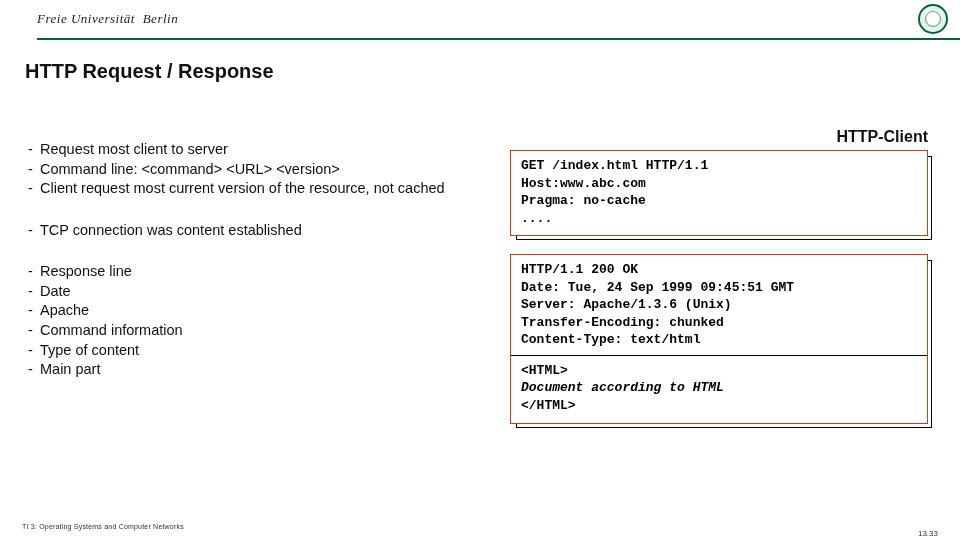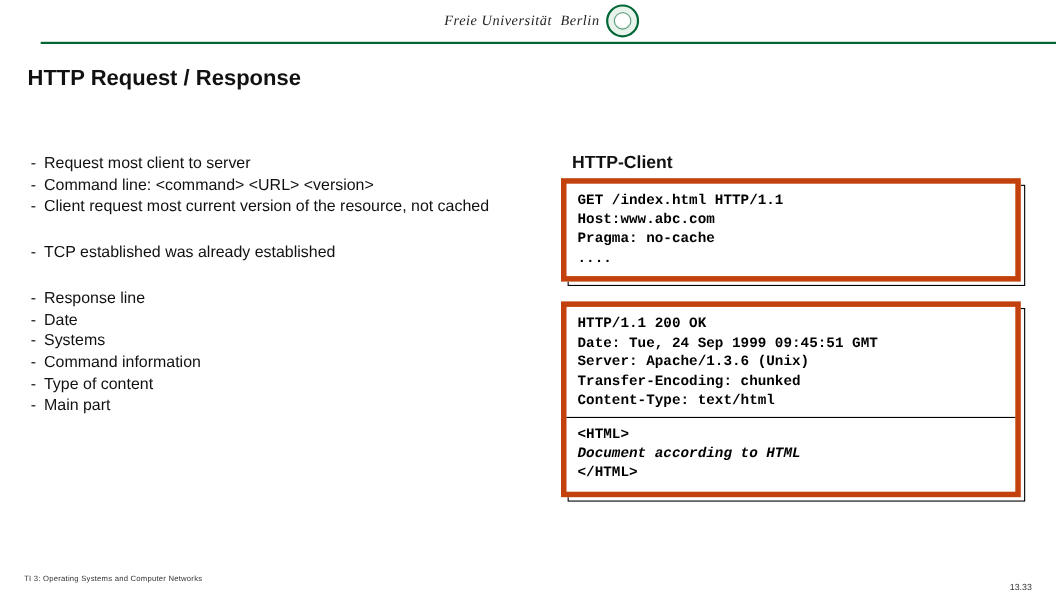--- a/index.html
+++ b/index.html
@@ -17,7 +17,7 @@
     height: 40px;
     border-bottom: 2px solid #006635;
     display: flex;
-    justify-content: center;
+    justify-content: space-between;
     align-items: center;
     padding-right: 12px;
     gap: 6px;

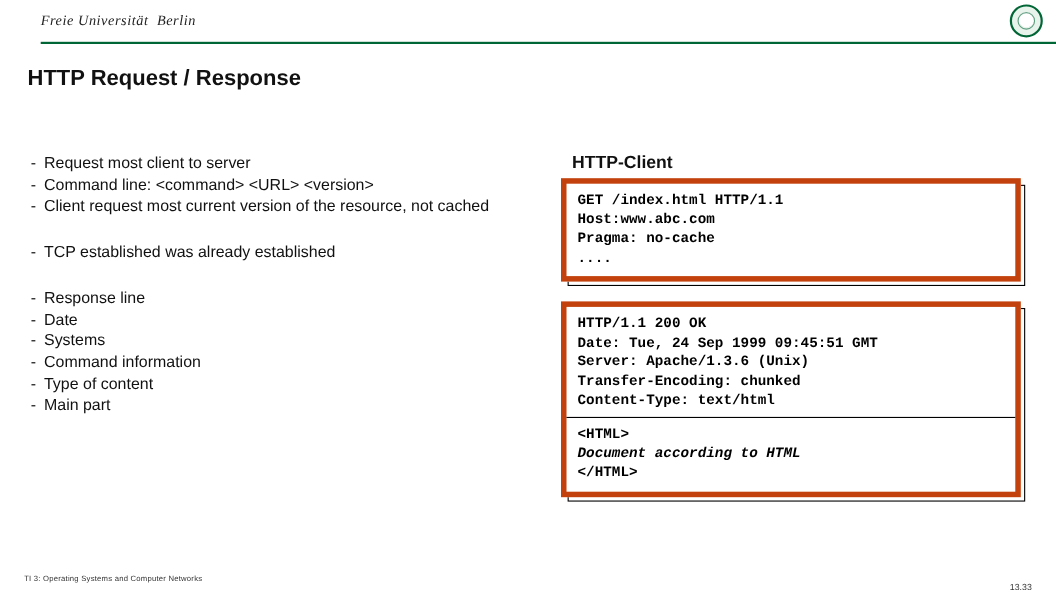--- a/index.html
+++ b/index.html
@@ -93,7 +93,8 @@
     font-size: 16px;
     font-weight: bold;
     color: #111;
-    margin: 12px 0 4px 10px;
+    margin: 0 0 4px 10px;
+    text-align: right;
   }
   .code-box {
     position: relative;

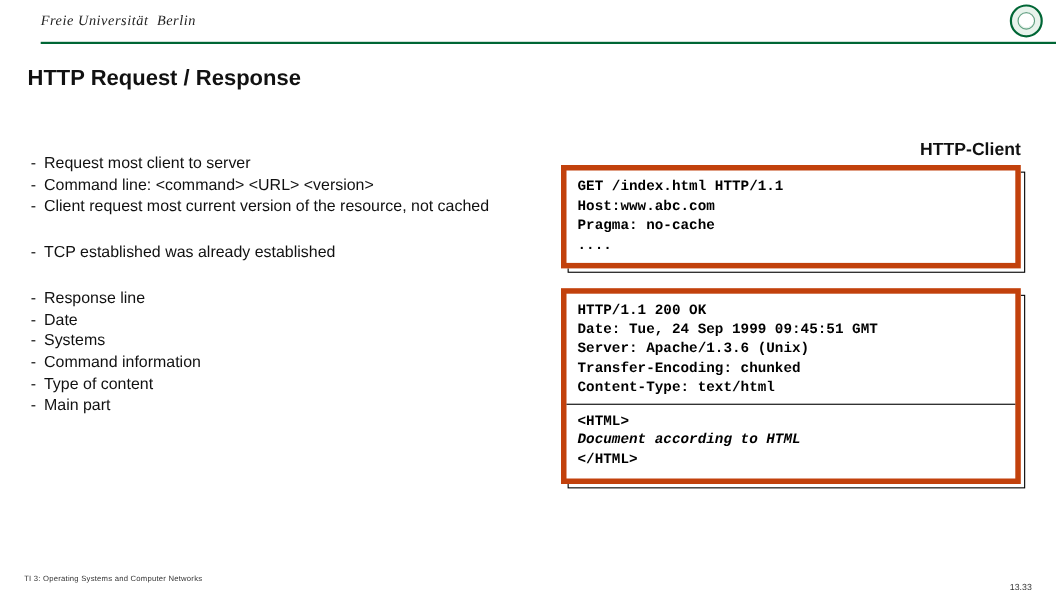--- a/index.html
+++ b/index.html
@@ -110,7 +110,7 @@
   .code-front {
     position: relative;
     z-index: 1;
-    border: 5px solid #c2410c;
+    border: 1px solid #c2410c;
     background: #fff;
     padding: 6px 10px 8px;
     font-family: "Courier New", monospace;

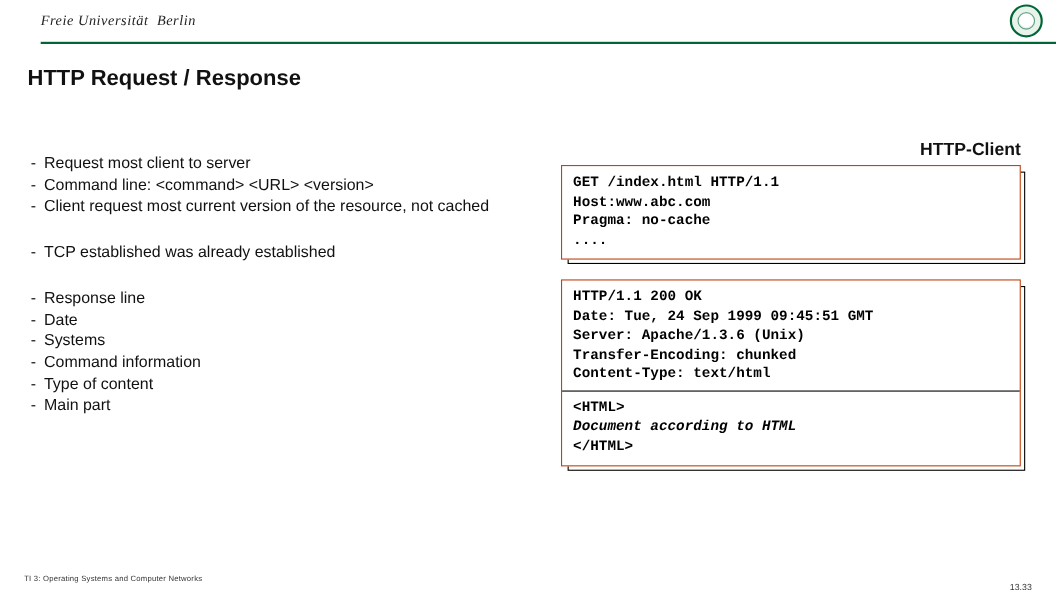--- a/index.html
+++ b/index.html
@@ -174,7 +174,7 @@
   <div class="bullet-group">
     <div class="bullet">
         <span class="dash">-</span>
-        <span class="txt">TCP established was already established</span>
+        <span class="txt">TCP connection was content established</span>
       </div>
   </div>
 

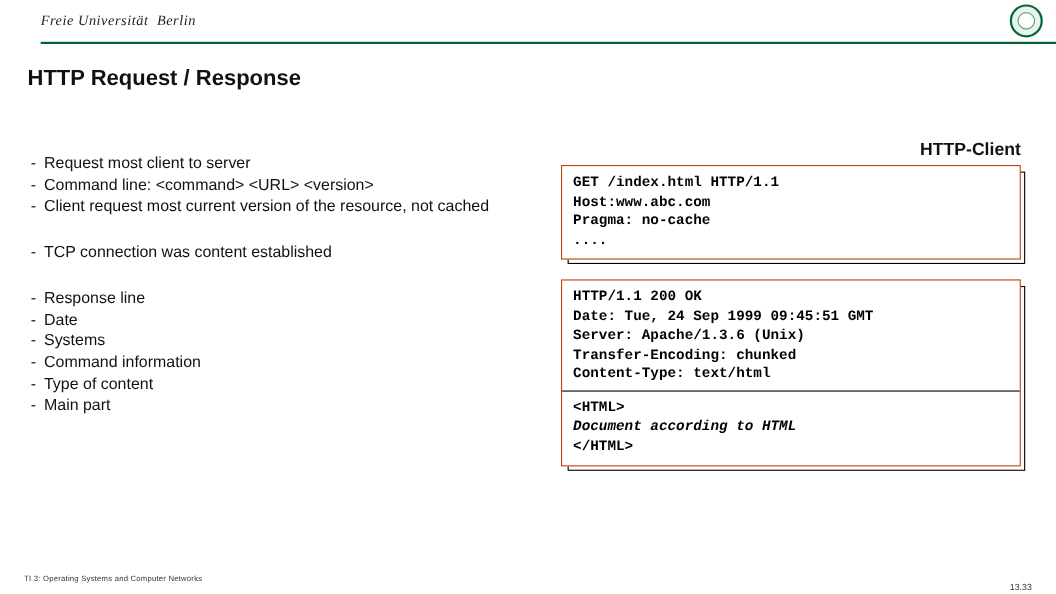--- a/index.html
+++ b/index.html
@@ -189,7 +189,7 @@
       </div>
     <div class="bullet">
         <span class="dash">-</span>
-        <span class="txt">Systems</span>
+        <span class="txt">Apache</span>
       </div>
     <div class="bullet">
         <span class="dash">-</span>

